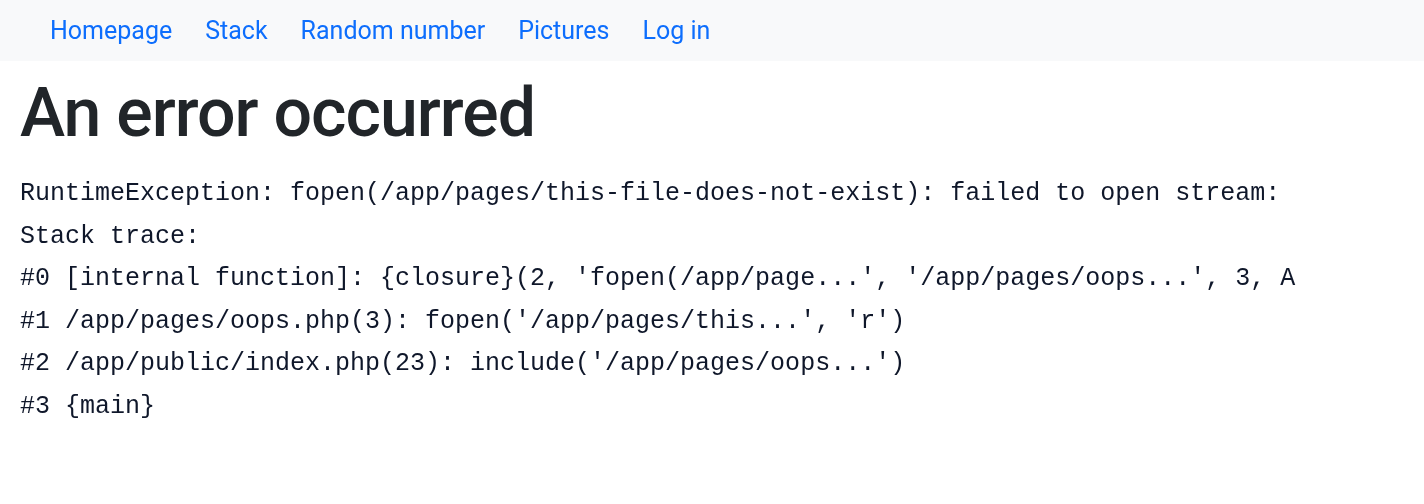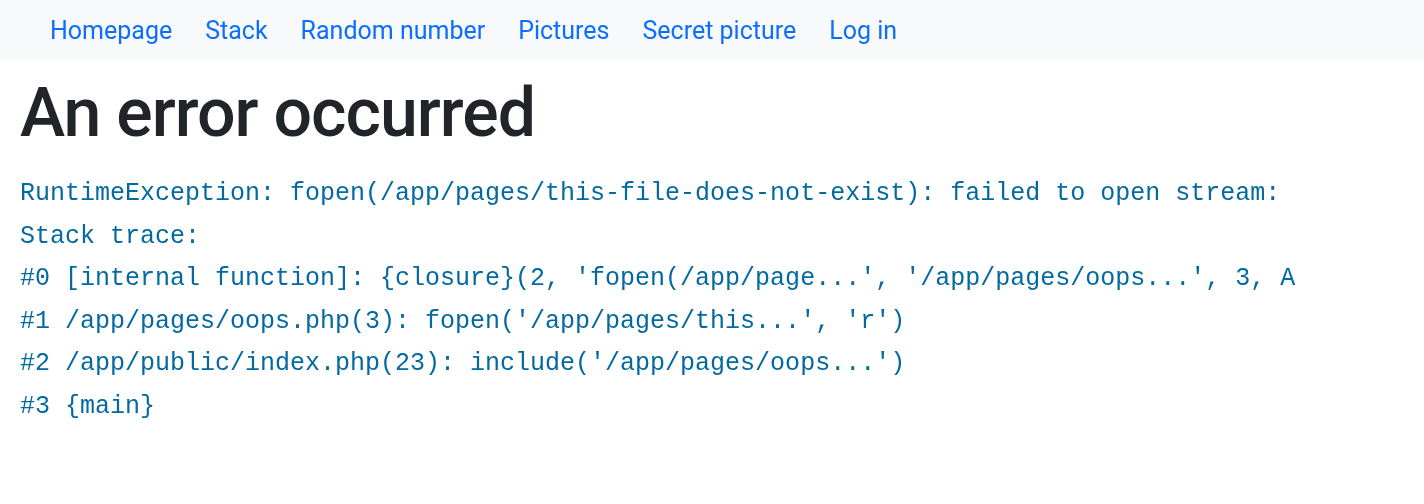--- a/index.html
+++ b/index.html
@@ -66,7 +66,6 @@
   <a class="nav-link">Stack</a>
   <a class="nav-link">Random number</a>
   <a class="nav-link">Pictures</a>
-  <a class="nav-link">Secret picture</a>
   <a class="nav-link">Log in</a>
 </nav>
 

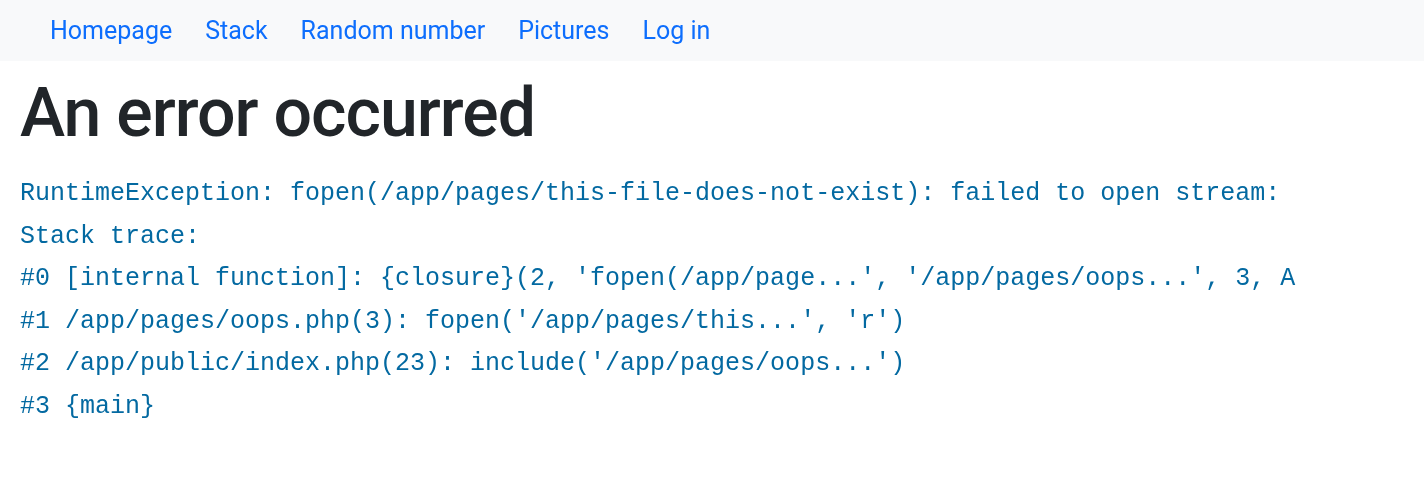--- a/index.html
+++ b/index.html
@@ -28,7 +28,8 @@
       cursor: pointer;
     }
     .content {
-      padding: 0 20px;
+      padding: 0 12px;
+      margin-left: 8px;
     }
     h1 {
       font-size: 68px;

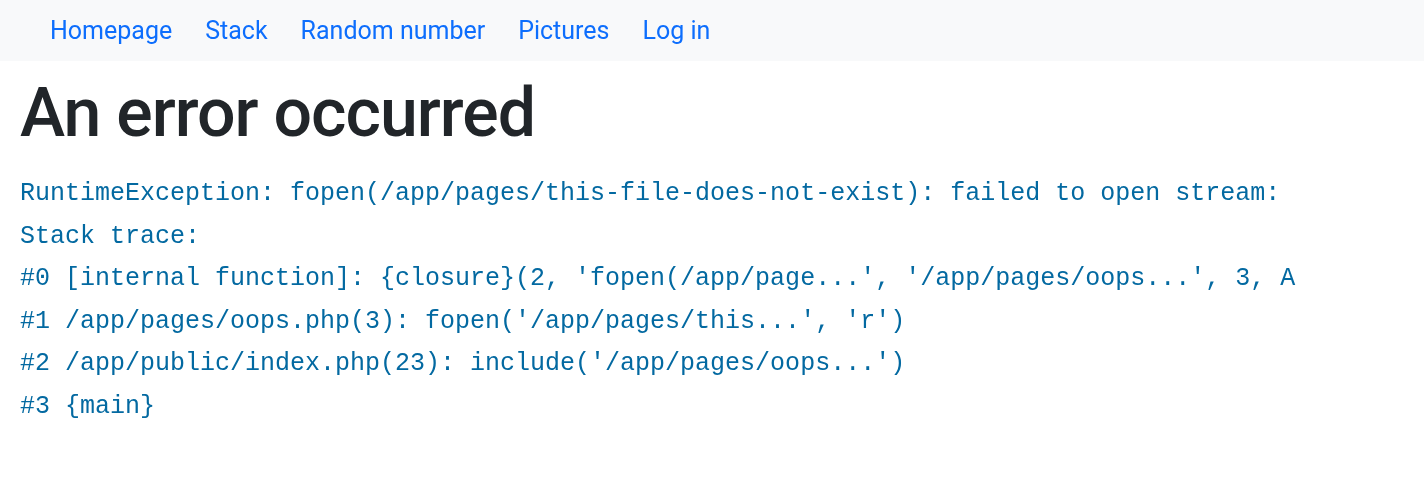--- a/index.html
+++ b/index.html
@@ -43,7 +43,7 @@
       font-family: SFMono-Regular, Menlo, Monaco, Consolas, "Liberation Mono", "Courier New", monospace;
       font-size: 25px;
       line-height: 1.7;
-      color: #0369a1;
+      color: #0f172a;
       white-space: pre;
       overflow-x: auto;
       padding-bottom: 12px;

